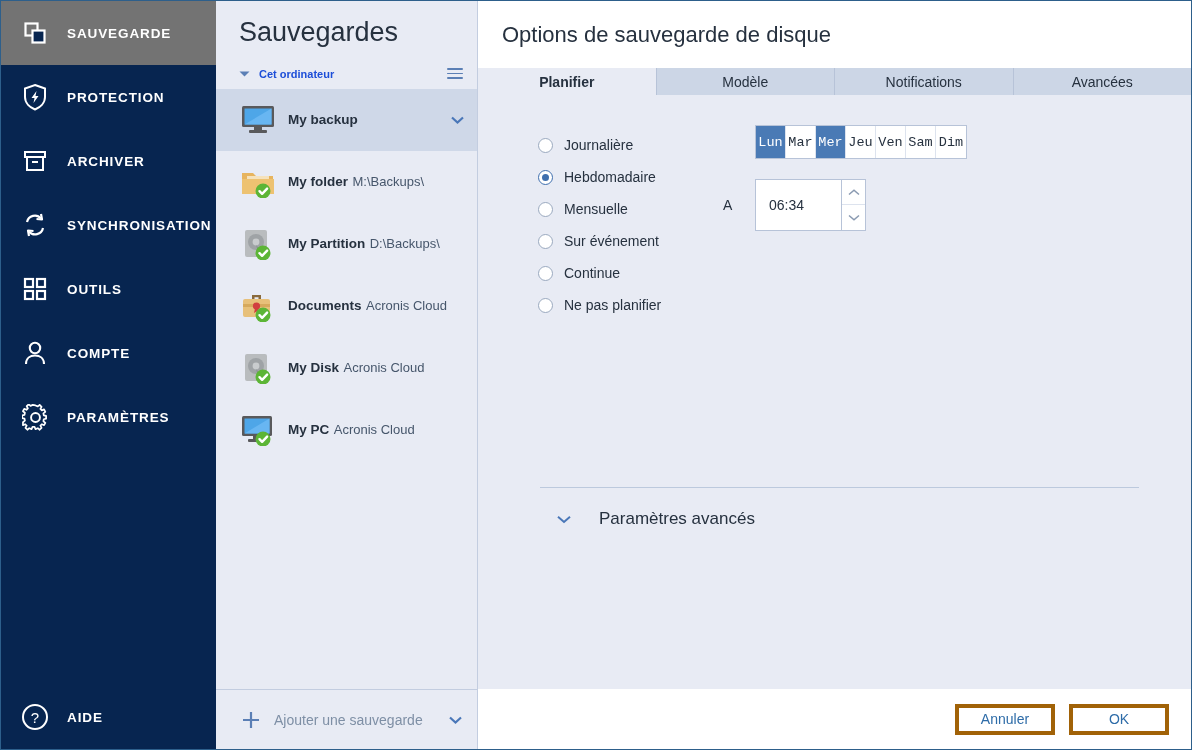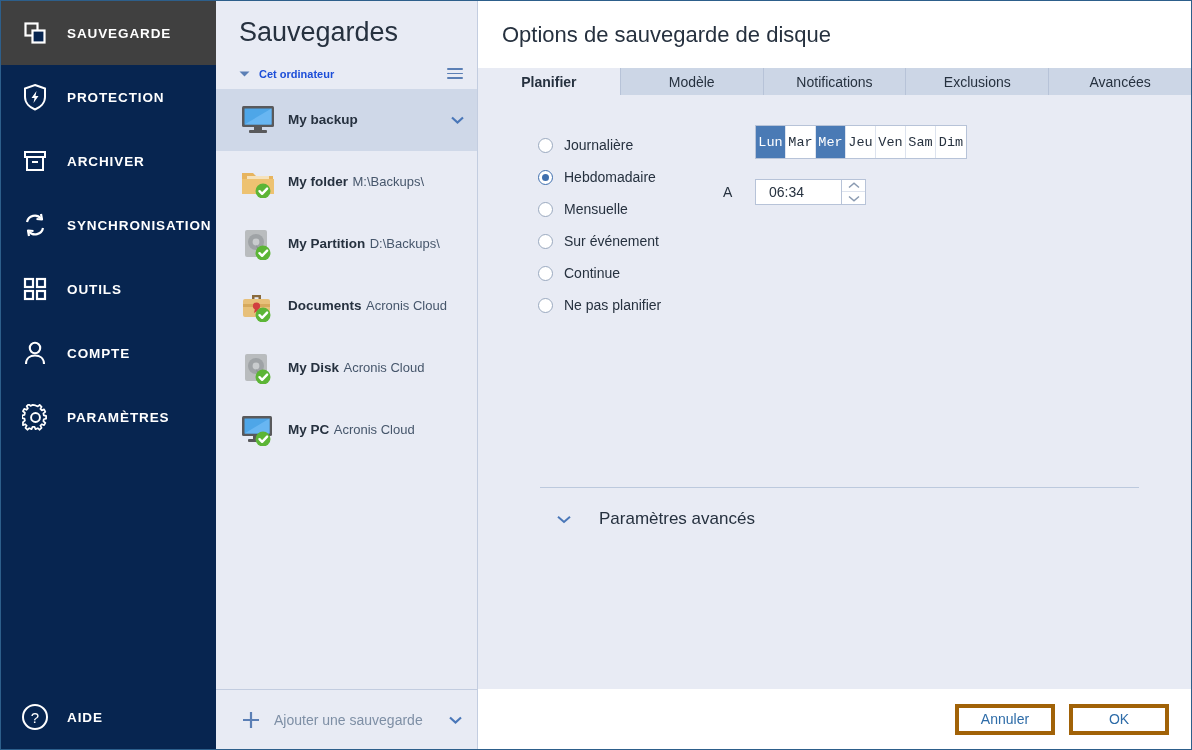--- a/index.html
+++ b/index.html
@@ -34,7 +34,7 @@
     cursor: pointer;
     user-select: none;
   }
-  .nav-item.active { background: #404040; align-items: center; }
+  .nav-item.active { background: #737373; align-items: center; }
   .nav-icon {
     width: 40px; height: 32px;
     display: flex; align-items: center; justify-content: center;

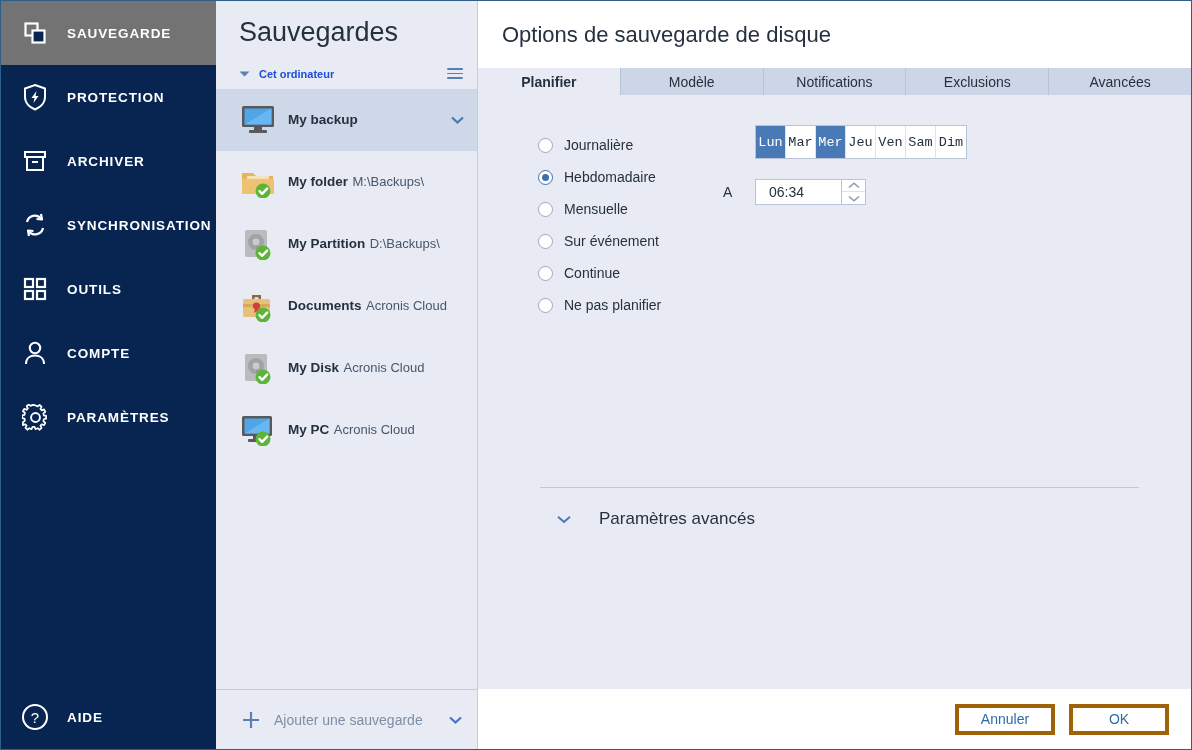--- a/index.html
+++ b/index.html
@@ -580,9 +580,6 @@
         </div>
       <div class="tab">
           <span>Notifications</span>
-        </div>
-      <div class="tab">
-          <span>Exclusions</span>
         </div>
       <div class="tab">
           <span>Avancées</span>

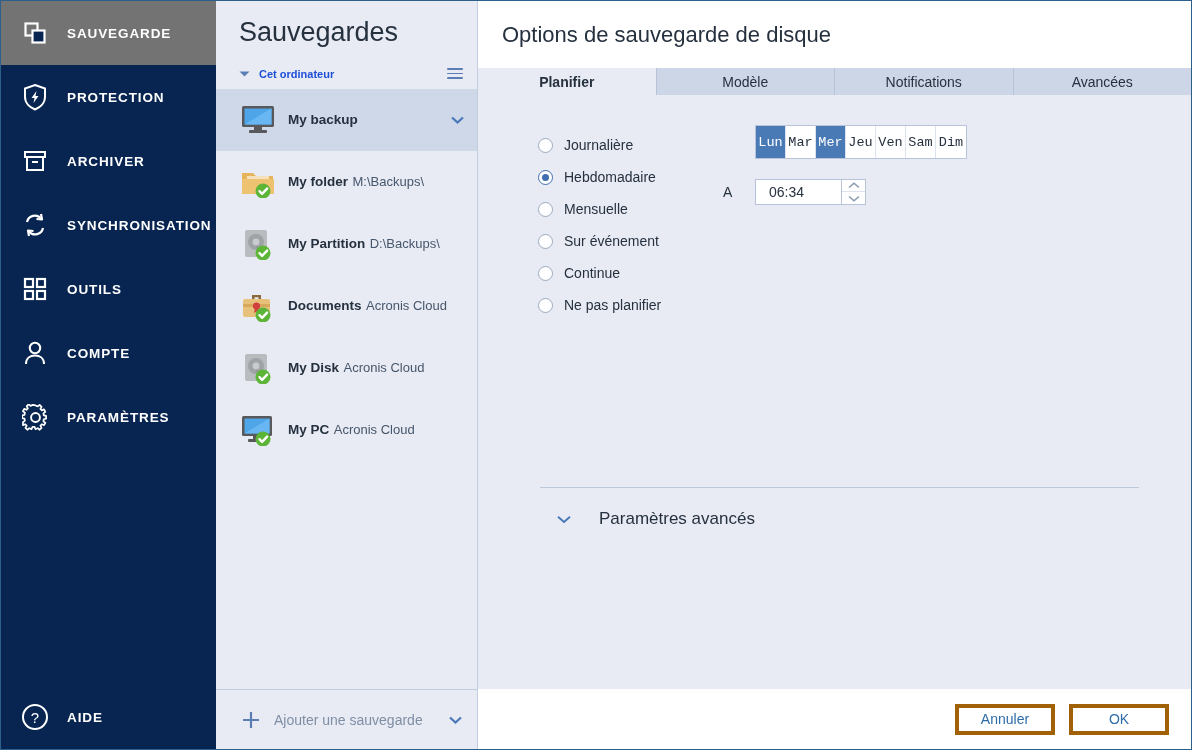--- a/index.html
+++ b/index.html
@@ -247,7 +247,7 @@
   }
   .spin-wrap {
     display: flex;
-    height: 26px;
+    height: 52px;
     margin-left: 0;
   }
   .spin-input {

